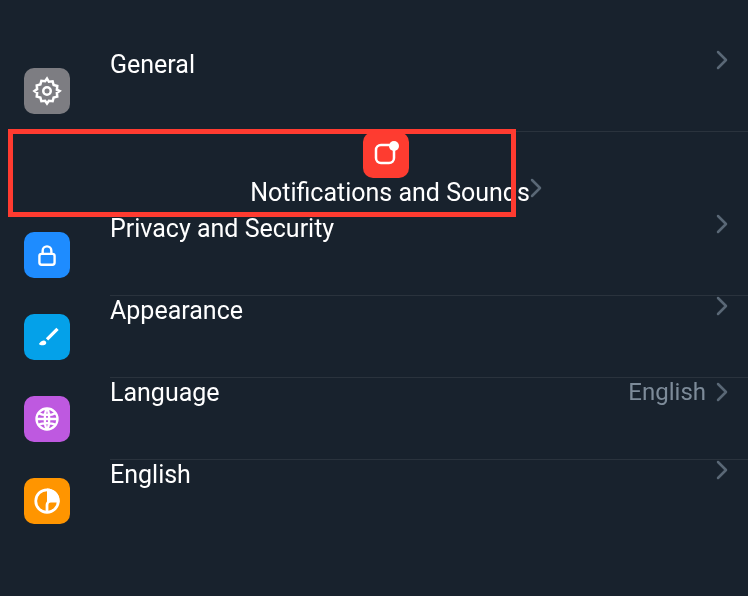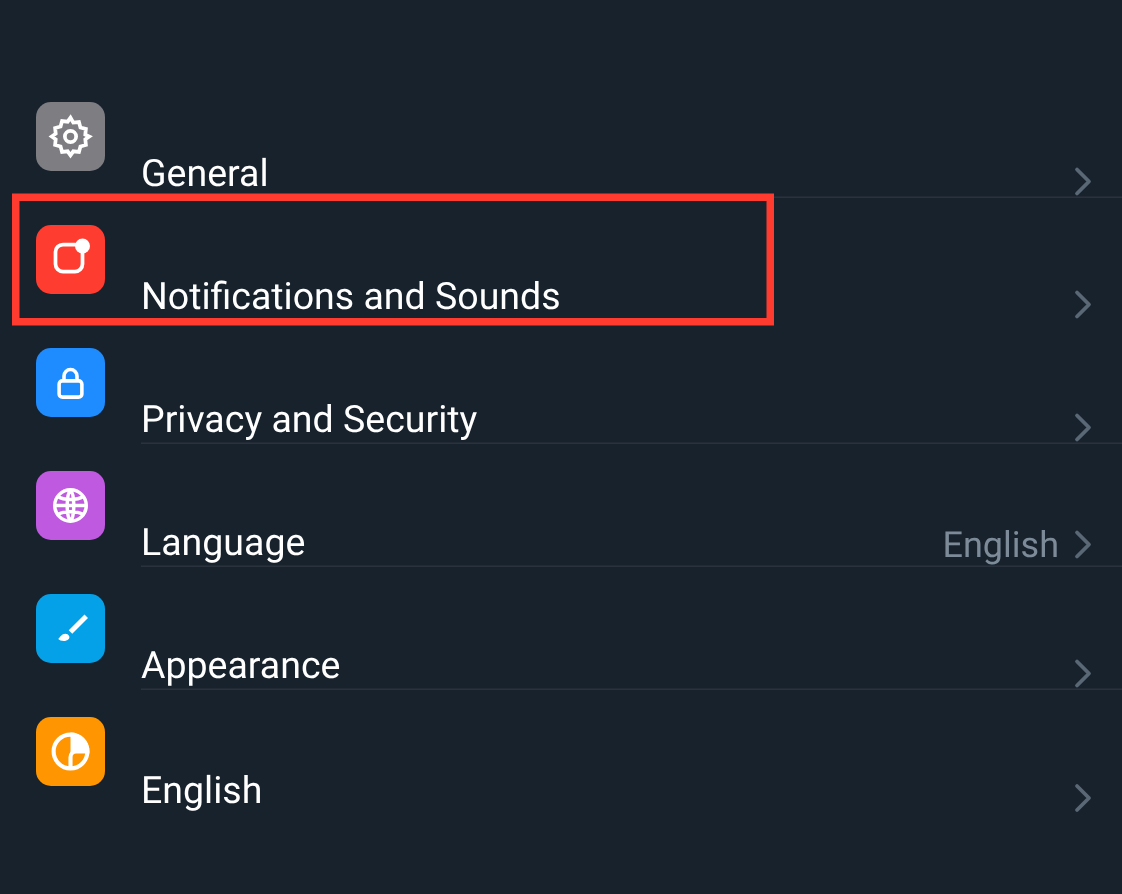--- a/index.html
+++ b/index.html
@@ -32,10 +32,10 @@
     .content {
       flex: 1;
       display: flex;
-      align-items: flex-end;
+      align-items: flex-start;
       justify-content: space-between;
       height: 100%;
-      margin-left: 24px;
+      margin-left: 40px;
       padding-right: 20px;
       border-bottom: 1px solid rgba(255,255,255,0.08);
     }

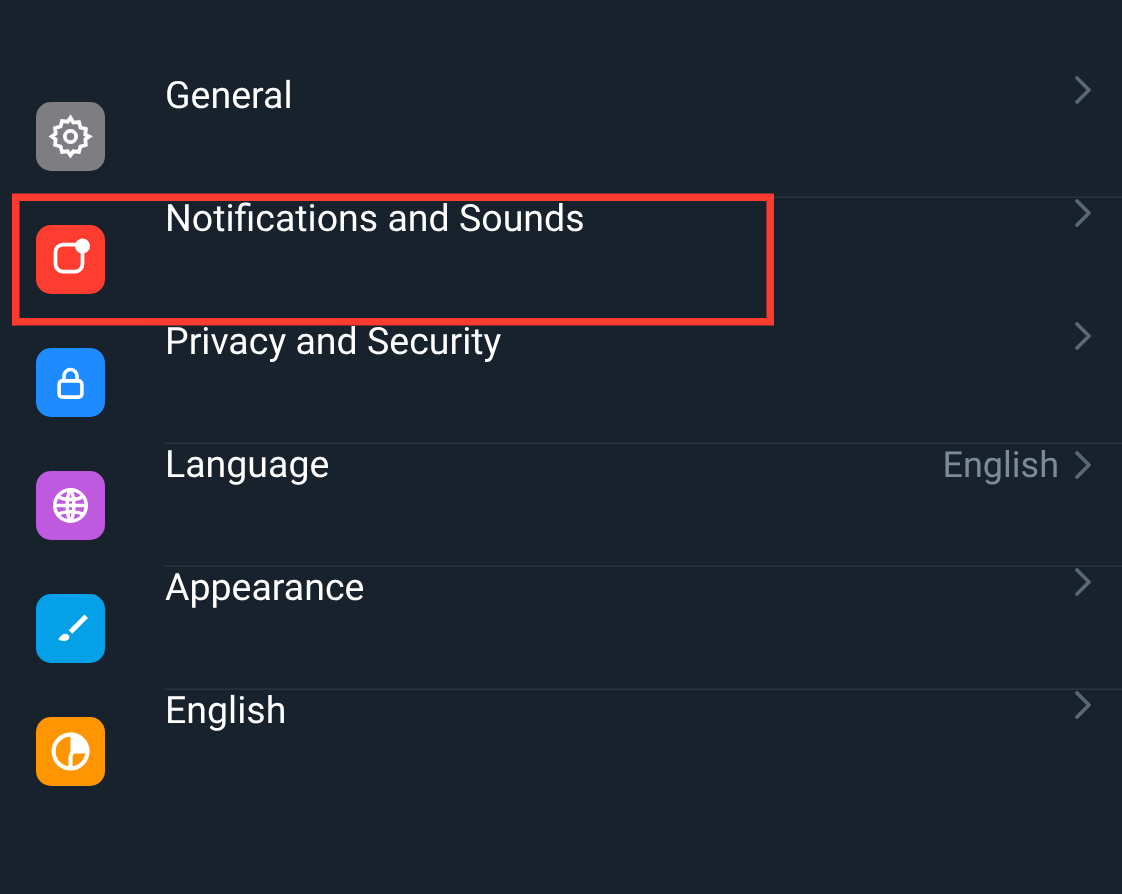--- a/index.html
+++ b/index.html
@@ -69,7 +69,7 @@
       border: 5px solid #ff3b30;
       pointer-events: none;
     }
-    .row.highlighted { position: relative; }
+    .row.highlighted { position: relative; flex-direction: column; }
   </style>
 </head>
 <body>

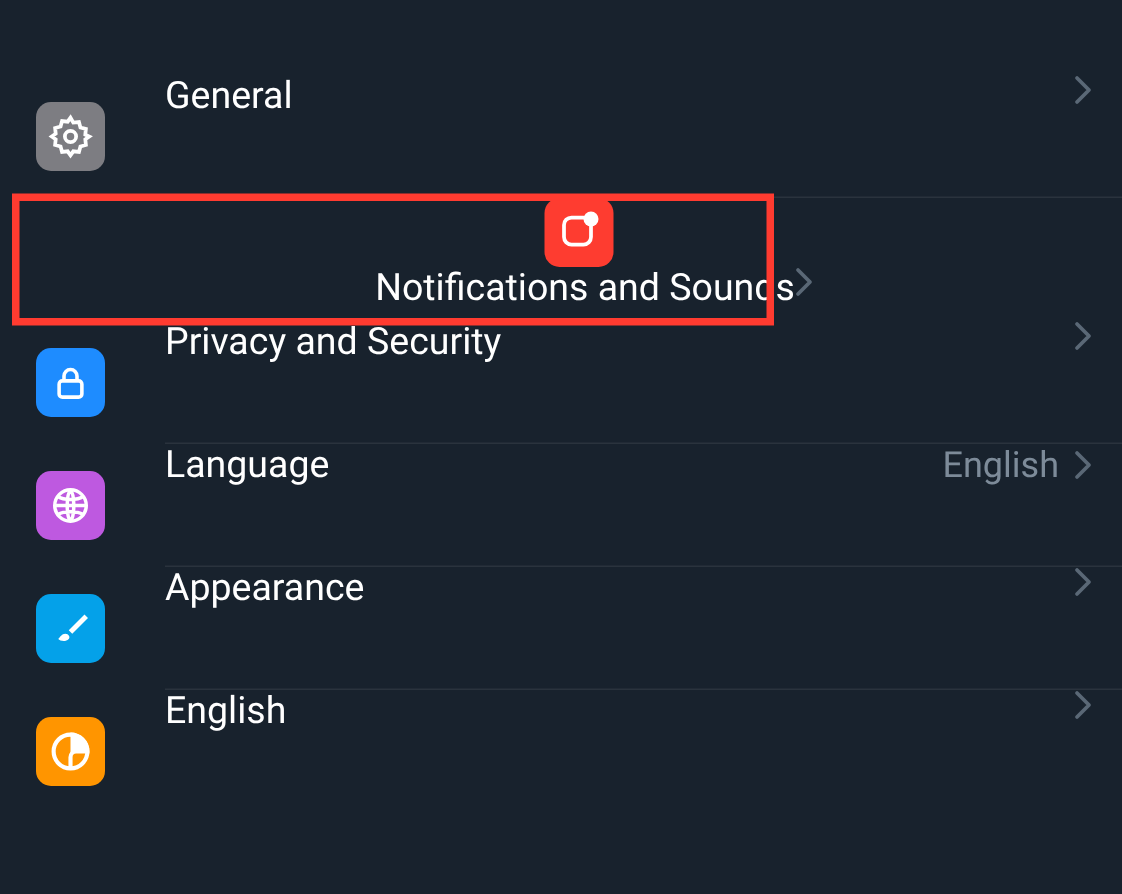--- a/index.html
+++ b/index.html
@@ -136,6 +136,24 @@
 
 
   <div class="row">
+    <div class="icon-wrap" style="background:#04a1e9">
+      <svg width="28" height="28" viewBox="0 0 24 24" fill="#fff">
+        <path d="M20 4l-9 9 2 2 9-9-2-2zM9 15c-2 0-3 2-4 3 1 1 4 2 6 0 1-1 0-3-2-3z"></path>
+      </svg>
+    </div>
+    <div class="content">
+      <span class="label">Appearance</span>
+      <div class="right">
+        <span class="chevron">
+          <svg width="12" height="20" viewBox="0 0 12 20">
+              <path d="M2 2l8 8-8 8" stroke="#5a6876" stroke-width="2.5" fill="none" stroke-linecap="round" stroke-linejoin="round"></path>
+            </svg>
+        </span>
+      </div>
+    </div>
+  </div>
+
+  <div class="row">
     <div class="icon-wrap" style="background:#be59e0">
       <svg width="28" height="28" viewBox="0 0 24 24" fill="none" stroke="#fff" stroke-width="2">
         <circle cx="12" cy="12" r="9"></circle>
@@ -146,24 +164,6 @@
       <span class="label">Language</span>
       <div class="right">
         <span class="value">English</span>
-        <span class="chevron">
-          <svg width="12" height="20" viewBox="0 0 12 20">
-              <path d="M2 2l8 8-8 8" stroke="#5a6876" stroke-width="2.5" fill="none" stroke-linecap="round" stroke-linejoin="round"></path>
-            </svg>
-        </span>
-      </div>
-    </div>
-  </div>
-
-  <div class="row">
-    <div class="icon-wrap" style="background:#04a1e9">
-      <svg width="28" height="28" viewBox="0 0 24 24" fill="#fff">
-        <path d="M20 4l-9 9 2 2 9-9-2-2zM9 15c-2 0-3 2-4 3 1 1 4 2 6 0 1-1 0-3-2-3z"></path>
-      </svg>
-    </div>
-    <div class="content">
-      <span class="label">Appearance</span>
-      <div class="right">
         <span class="chevron">
           <svg width="12" height="20" viewBox="0 0 12 20">
               <path d="M2 2l8 8-8 8" stroke="#5a6876" stroke-width="2.5" fill="none" stroke-linecap="round" stroke-linejoin="round"></path>

